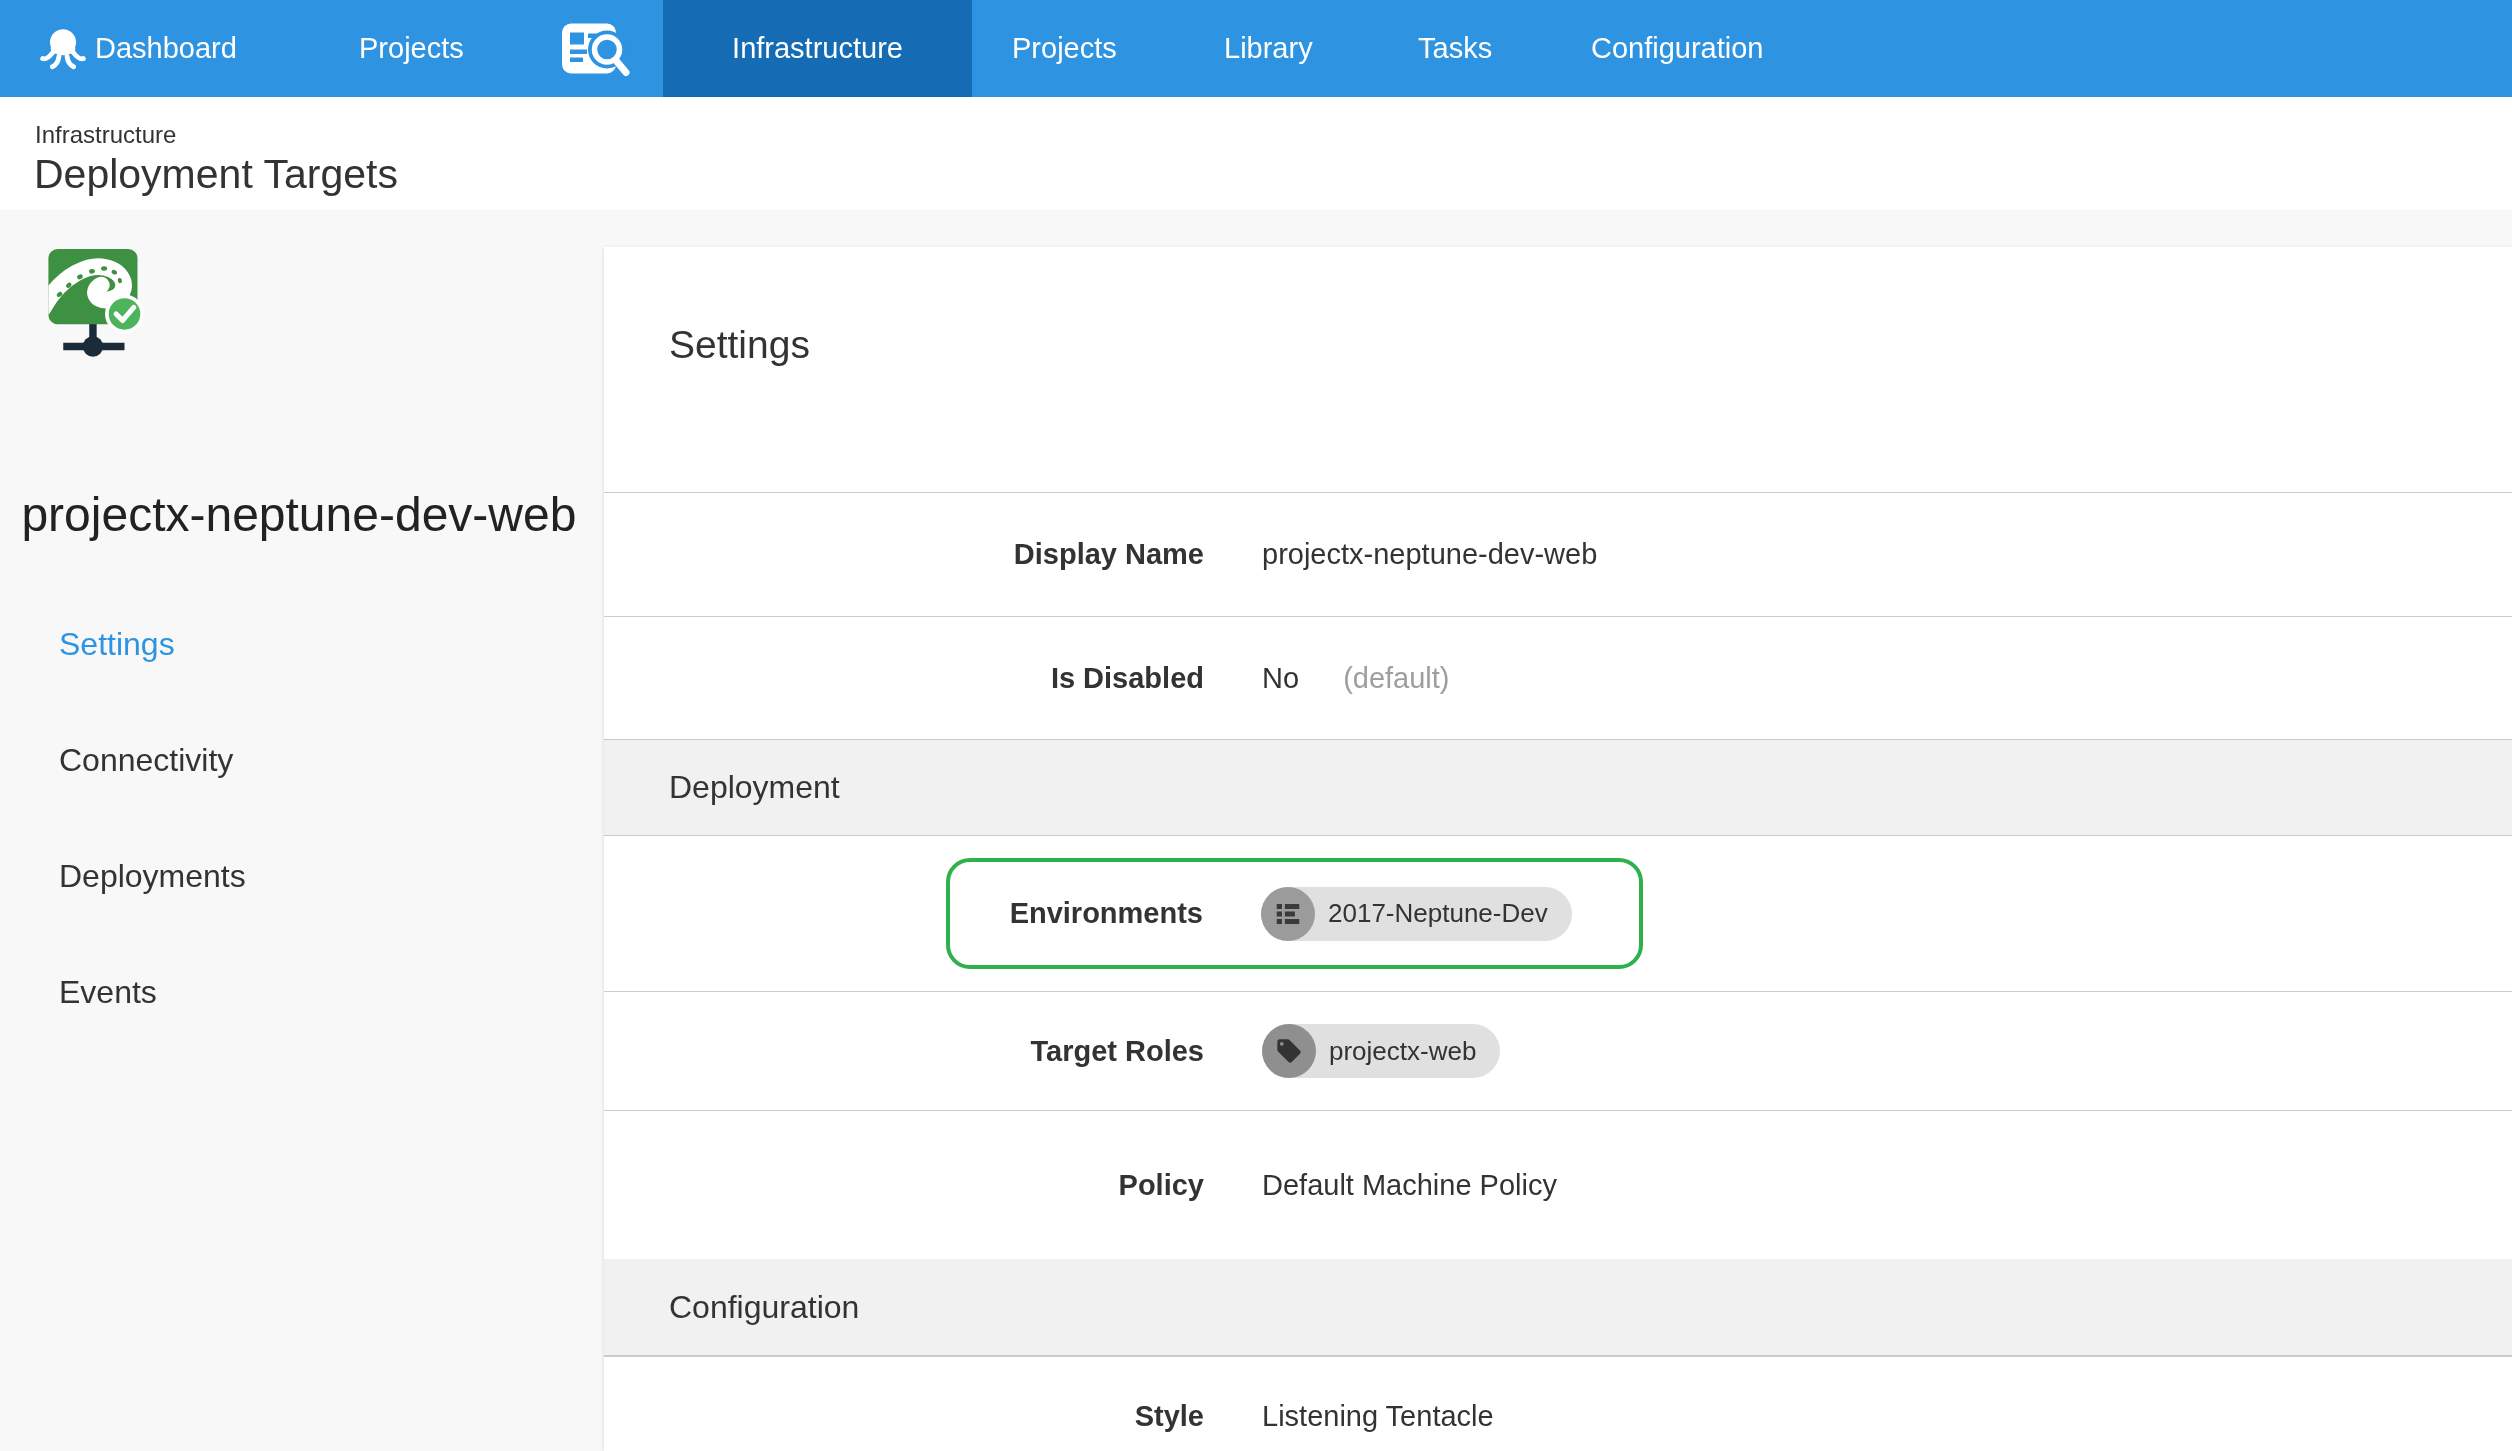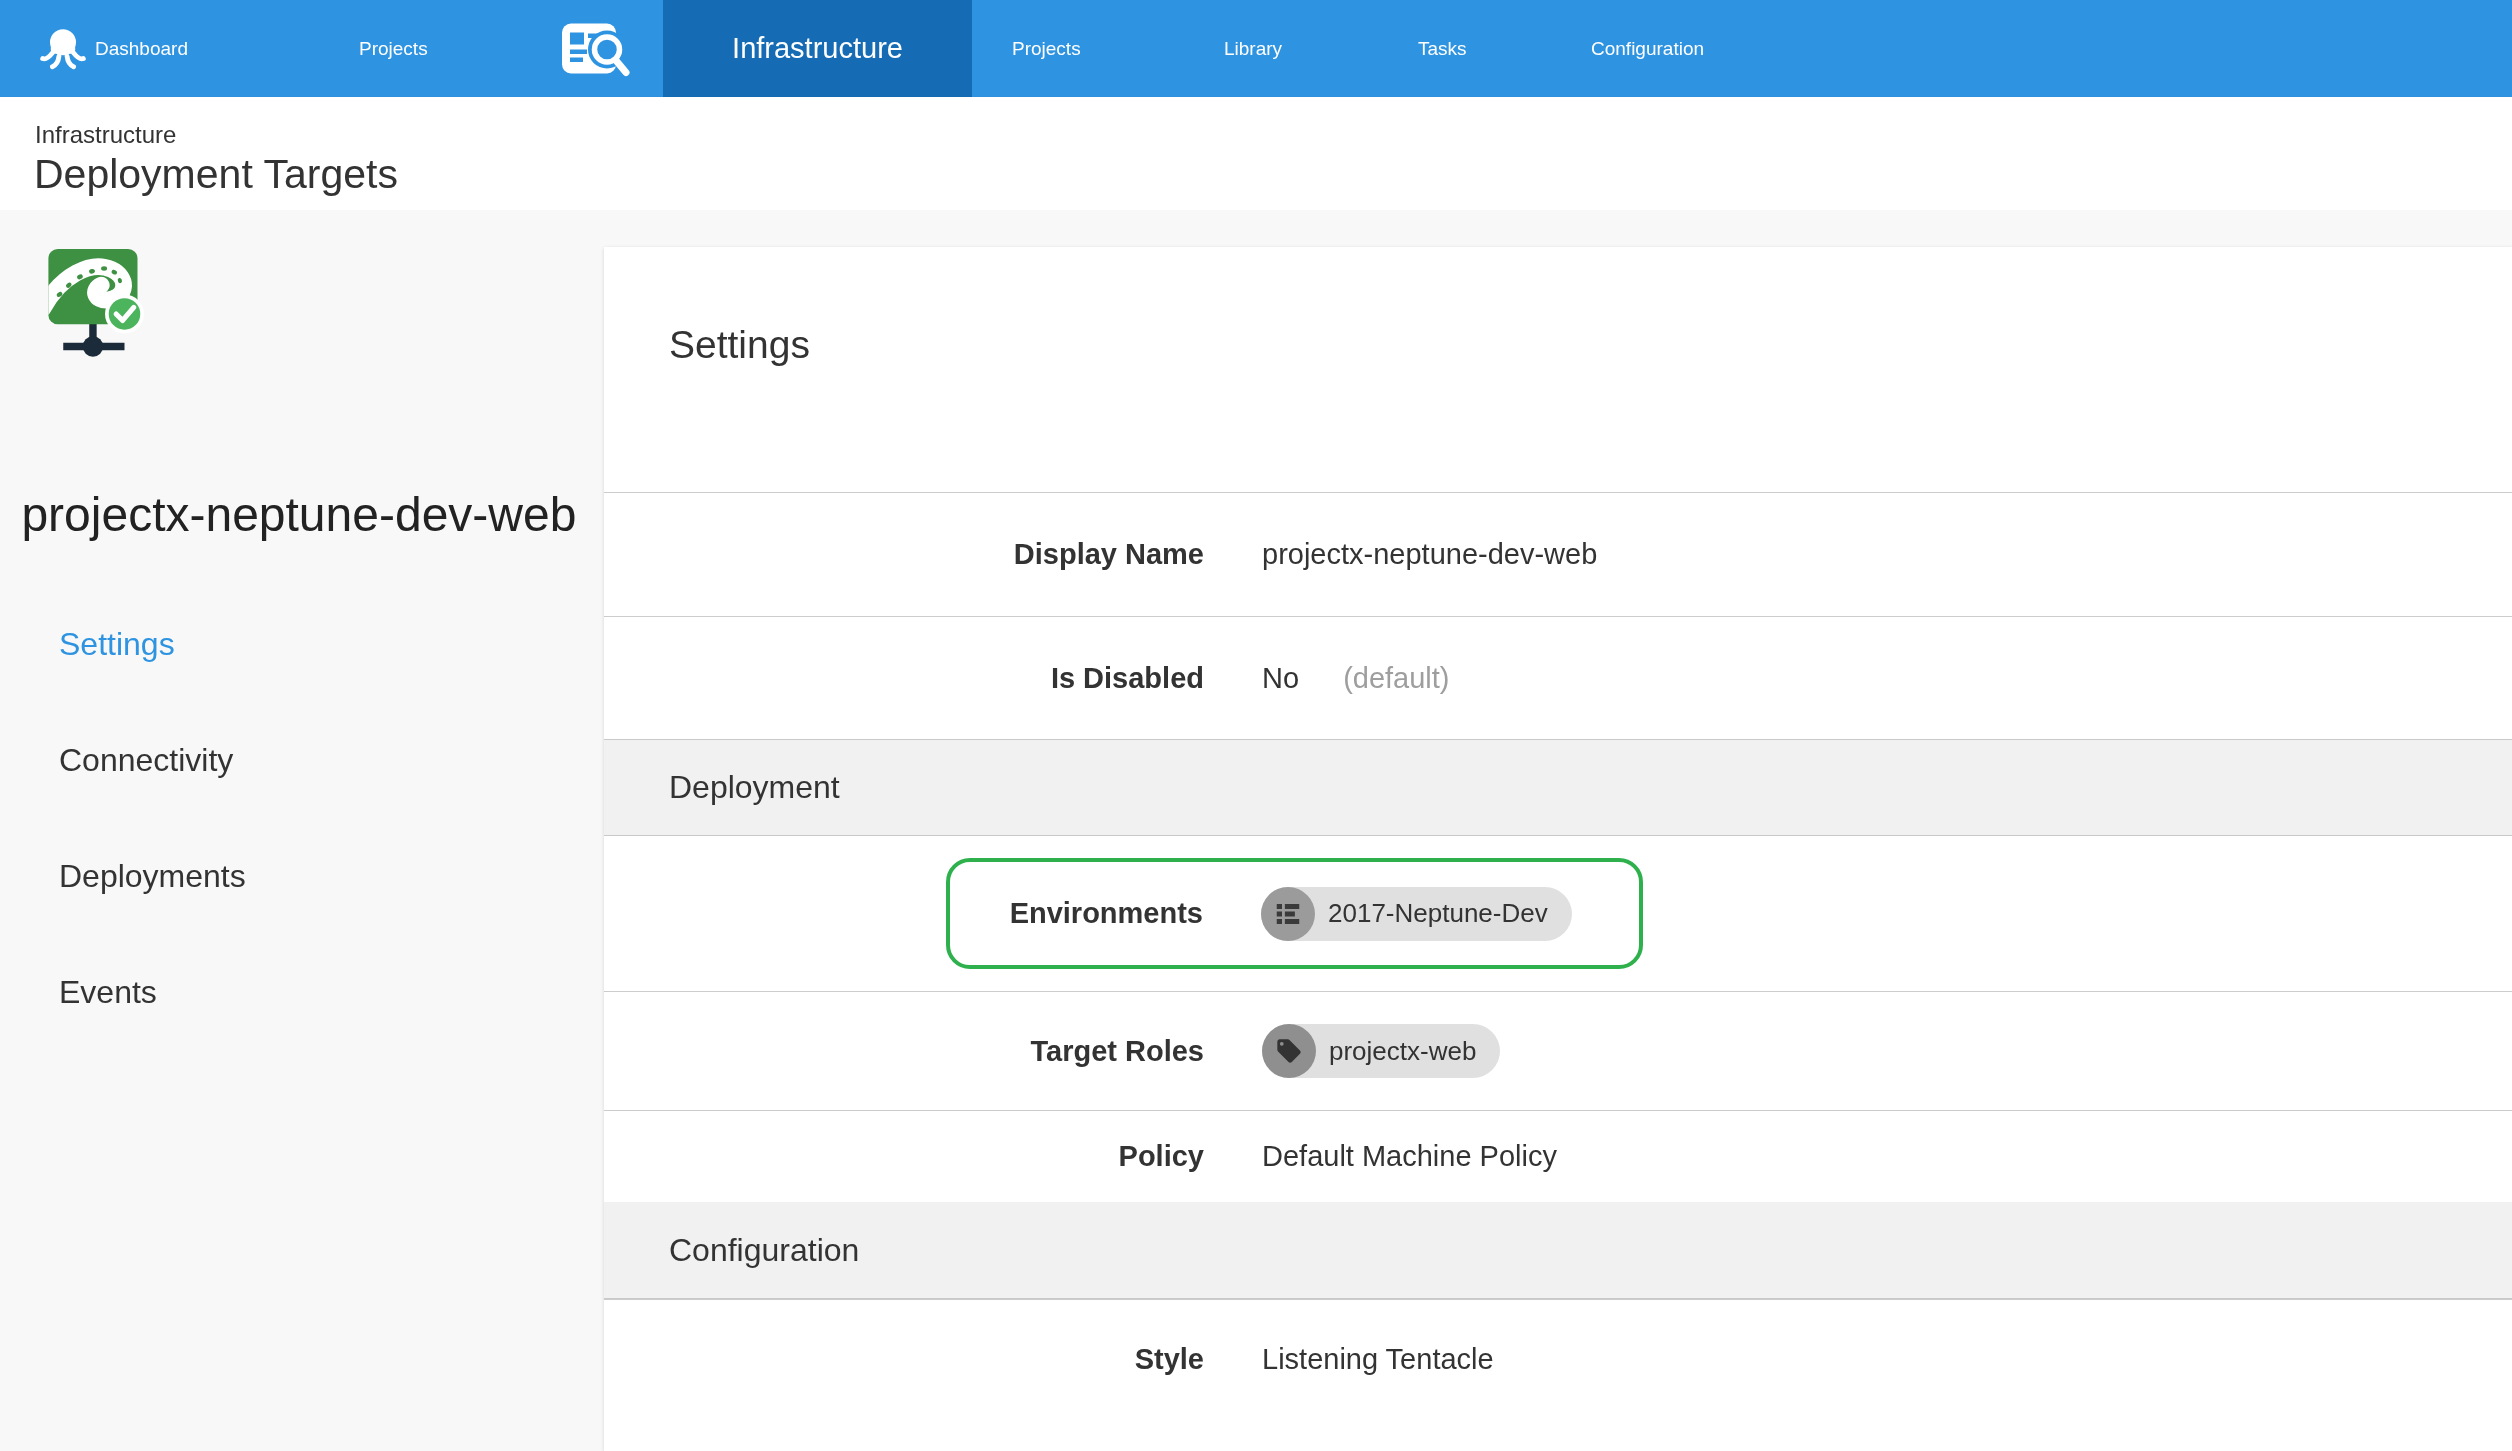--- a/index.html
+++ b/index.html
@@ -9,7 +9,7 @@
   
   .navbar { position:absolute; left:0; top:0; width:2512px; height:97px; background:#2e93e0; }
   .nav-item { position:absolute; top:0; height:120px; line-height:97px; color:#ffffff;
-              font-size:19px; font-weight:400; white-space:nowrap; cursor:pointer; }
+              font-size:29px; font-weight:400; white-space:nowrap; cursor:pointer; }
   .brand { position:absolute; left:37px; top:22.4px; width:52px; height:52px; }
   .nav-dashboard { left:95px; }
   .nav-projects { left:359px; }

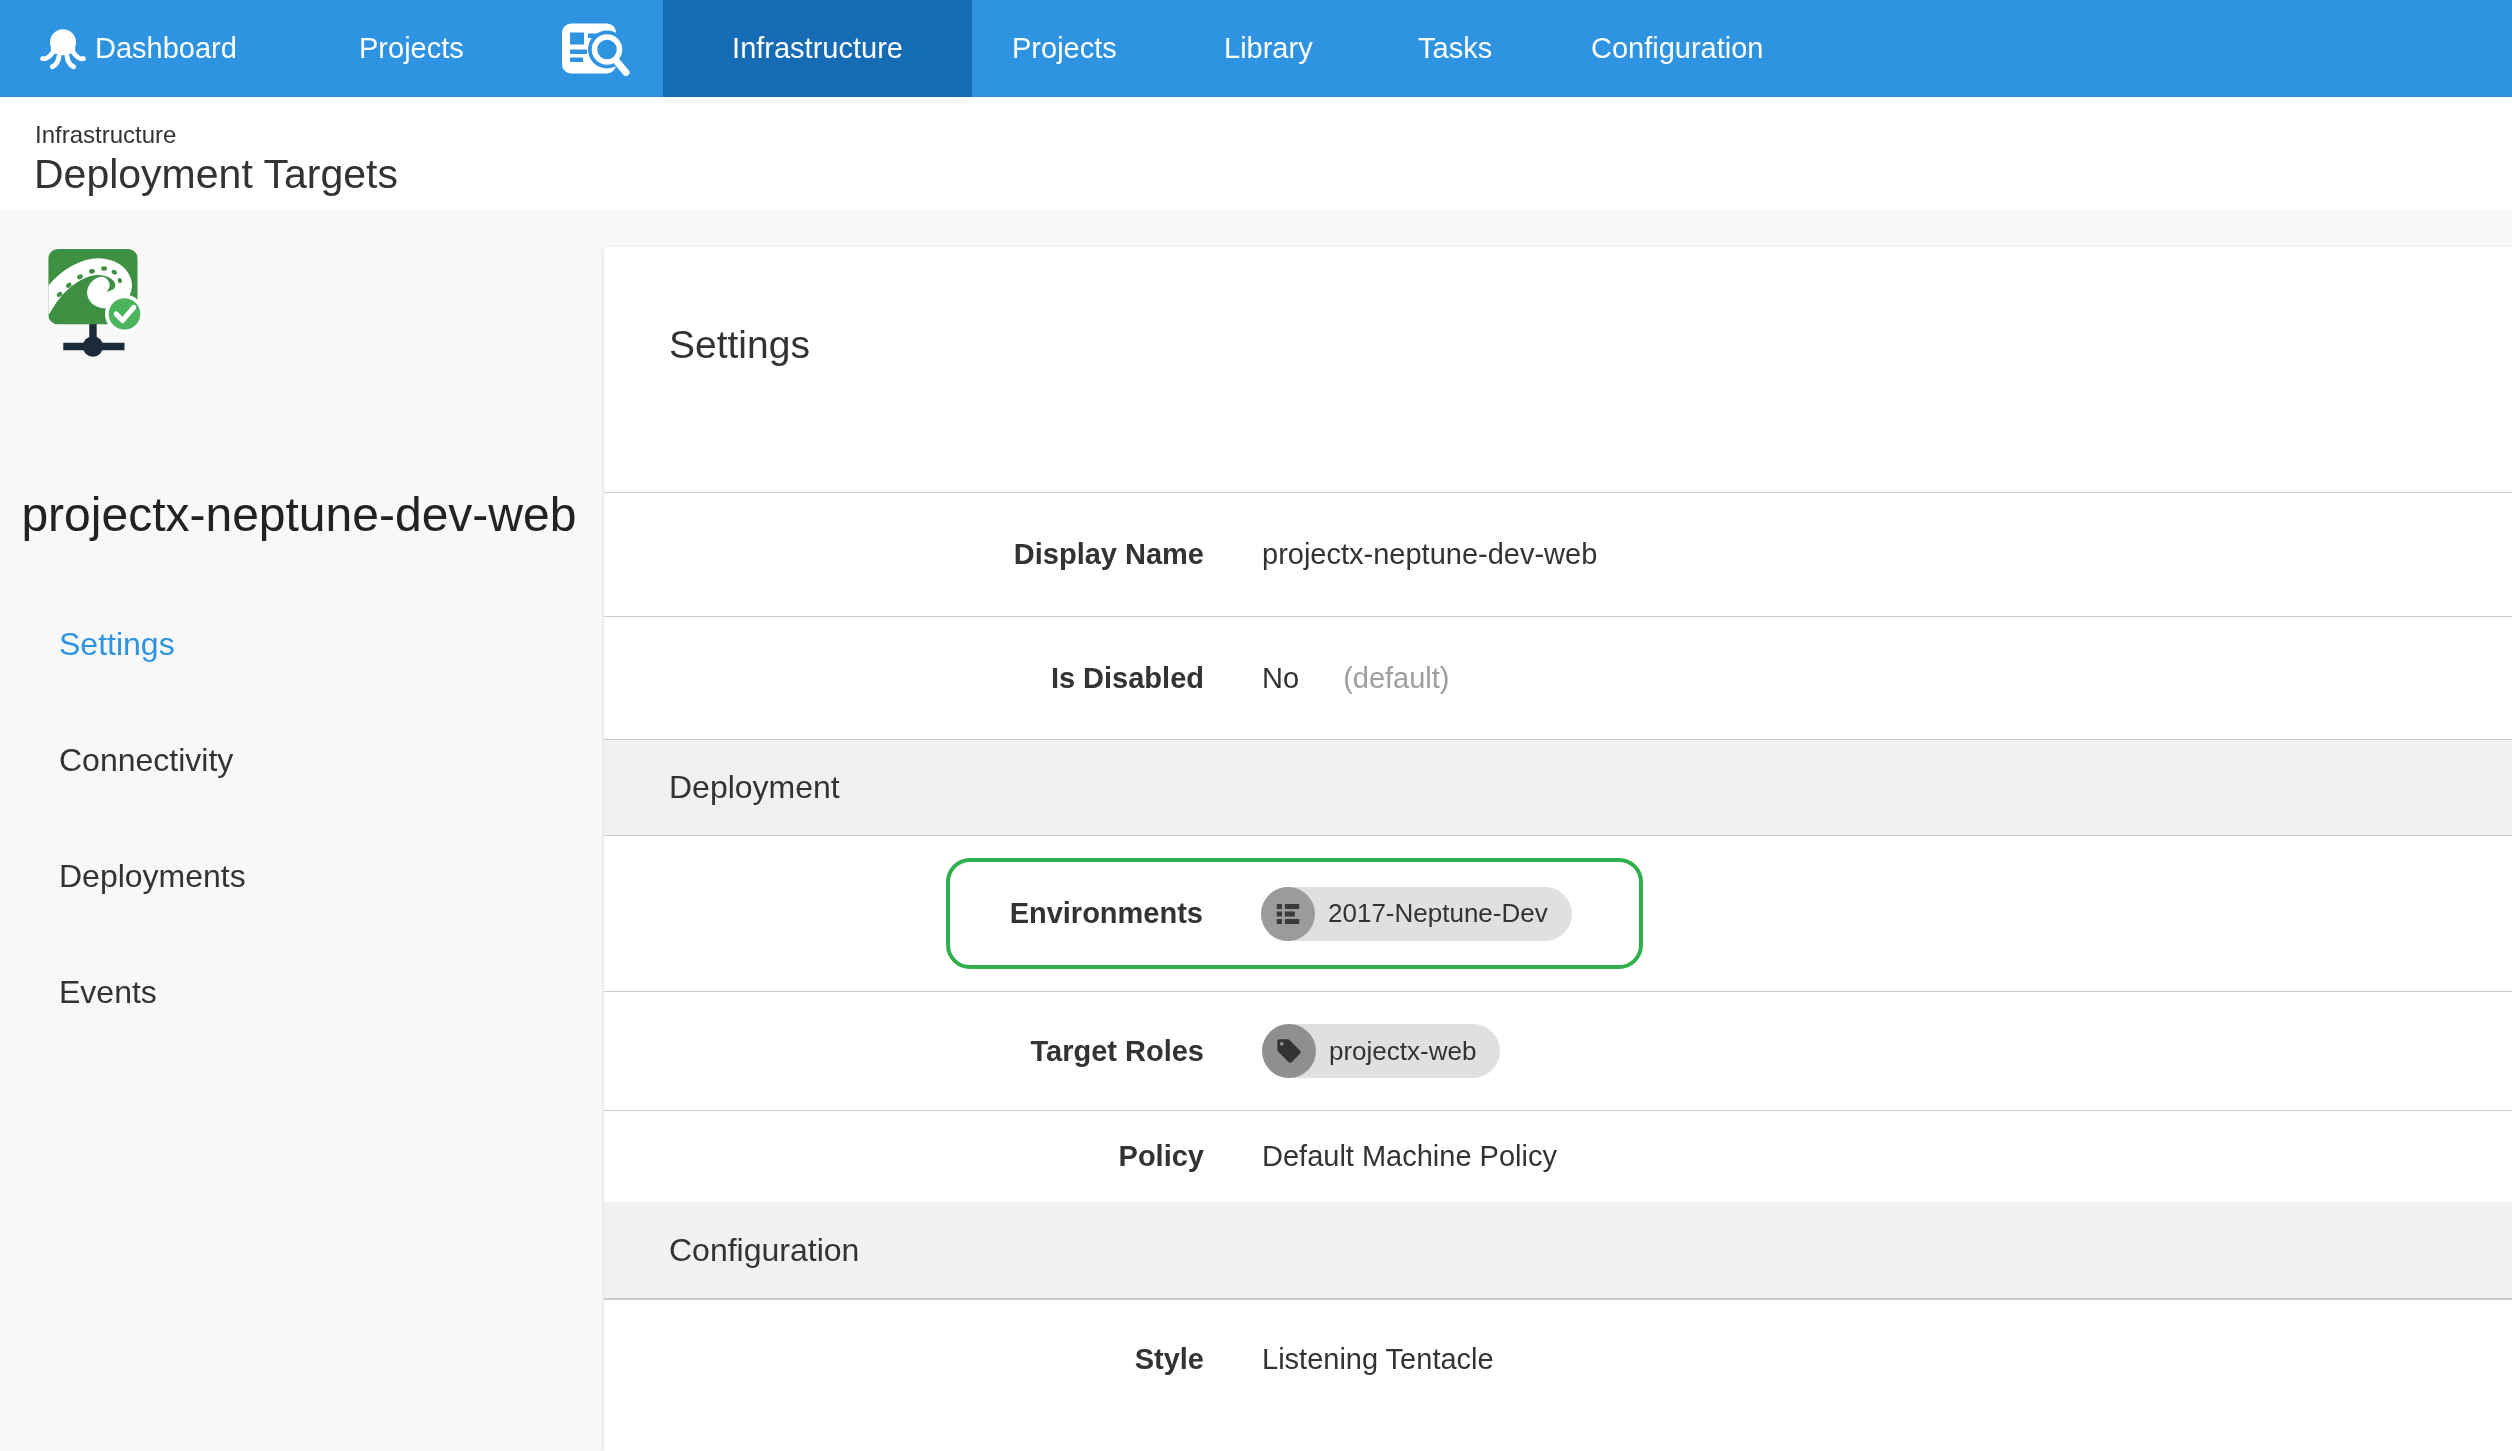--- a/index.html
+++ b/index.html
@@ -55,7 +55,7 @@
           display:flex; align-items:center; padding-left:65px; font-size:32px; color:#333; }
   .r3 { height:155px; border-top:none; }
   .r4 { height:119px; }
-  .r5 { height:92px;align-items:center; }
+  .r5 { height:149px;align-items:center; }
   .r6 { height:120px; }
   .band2 { border-top:none; }
 

